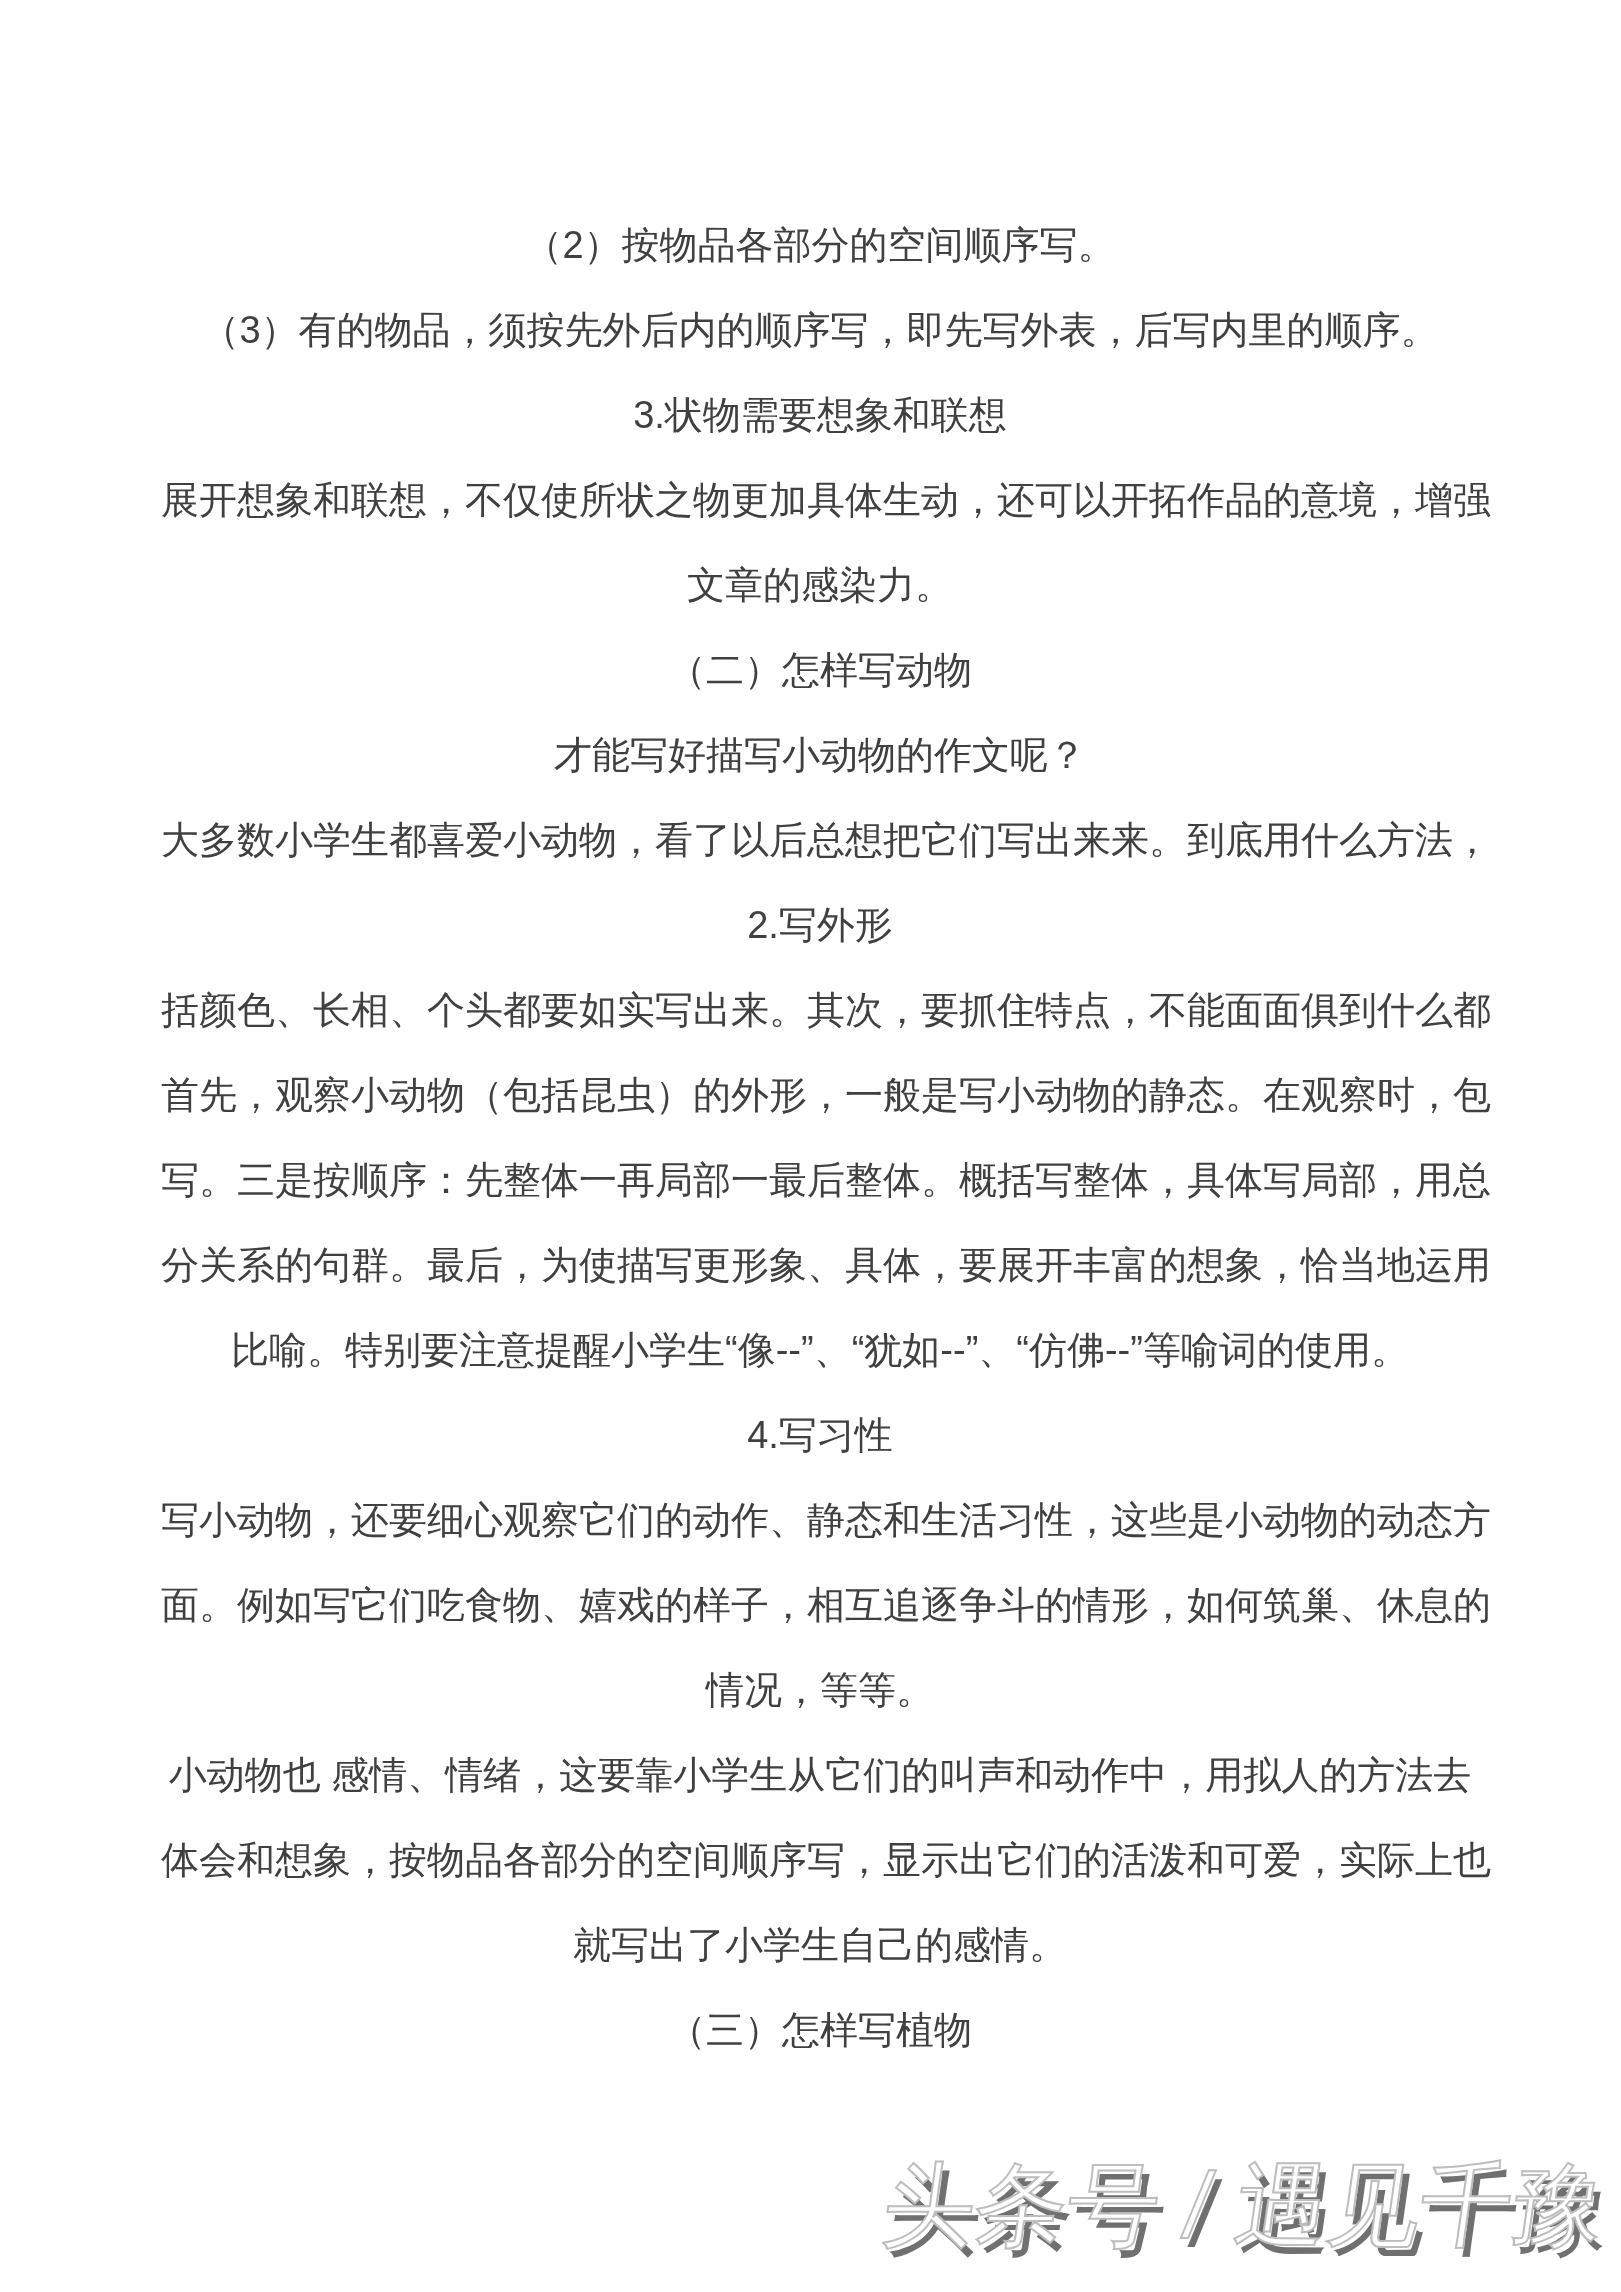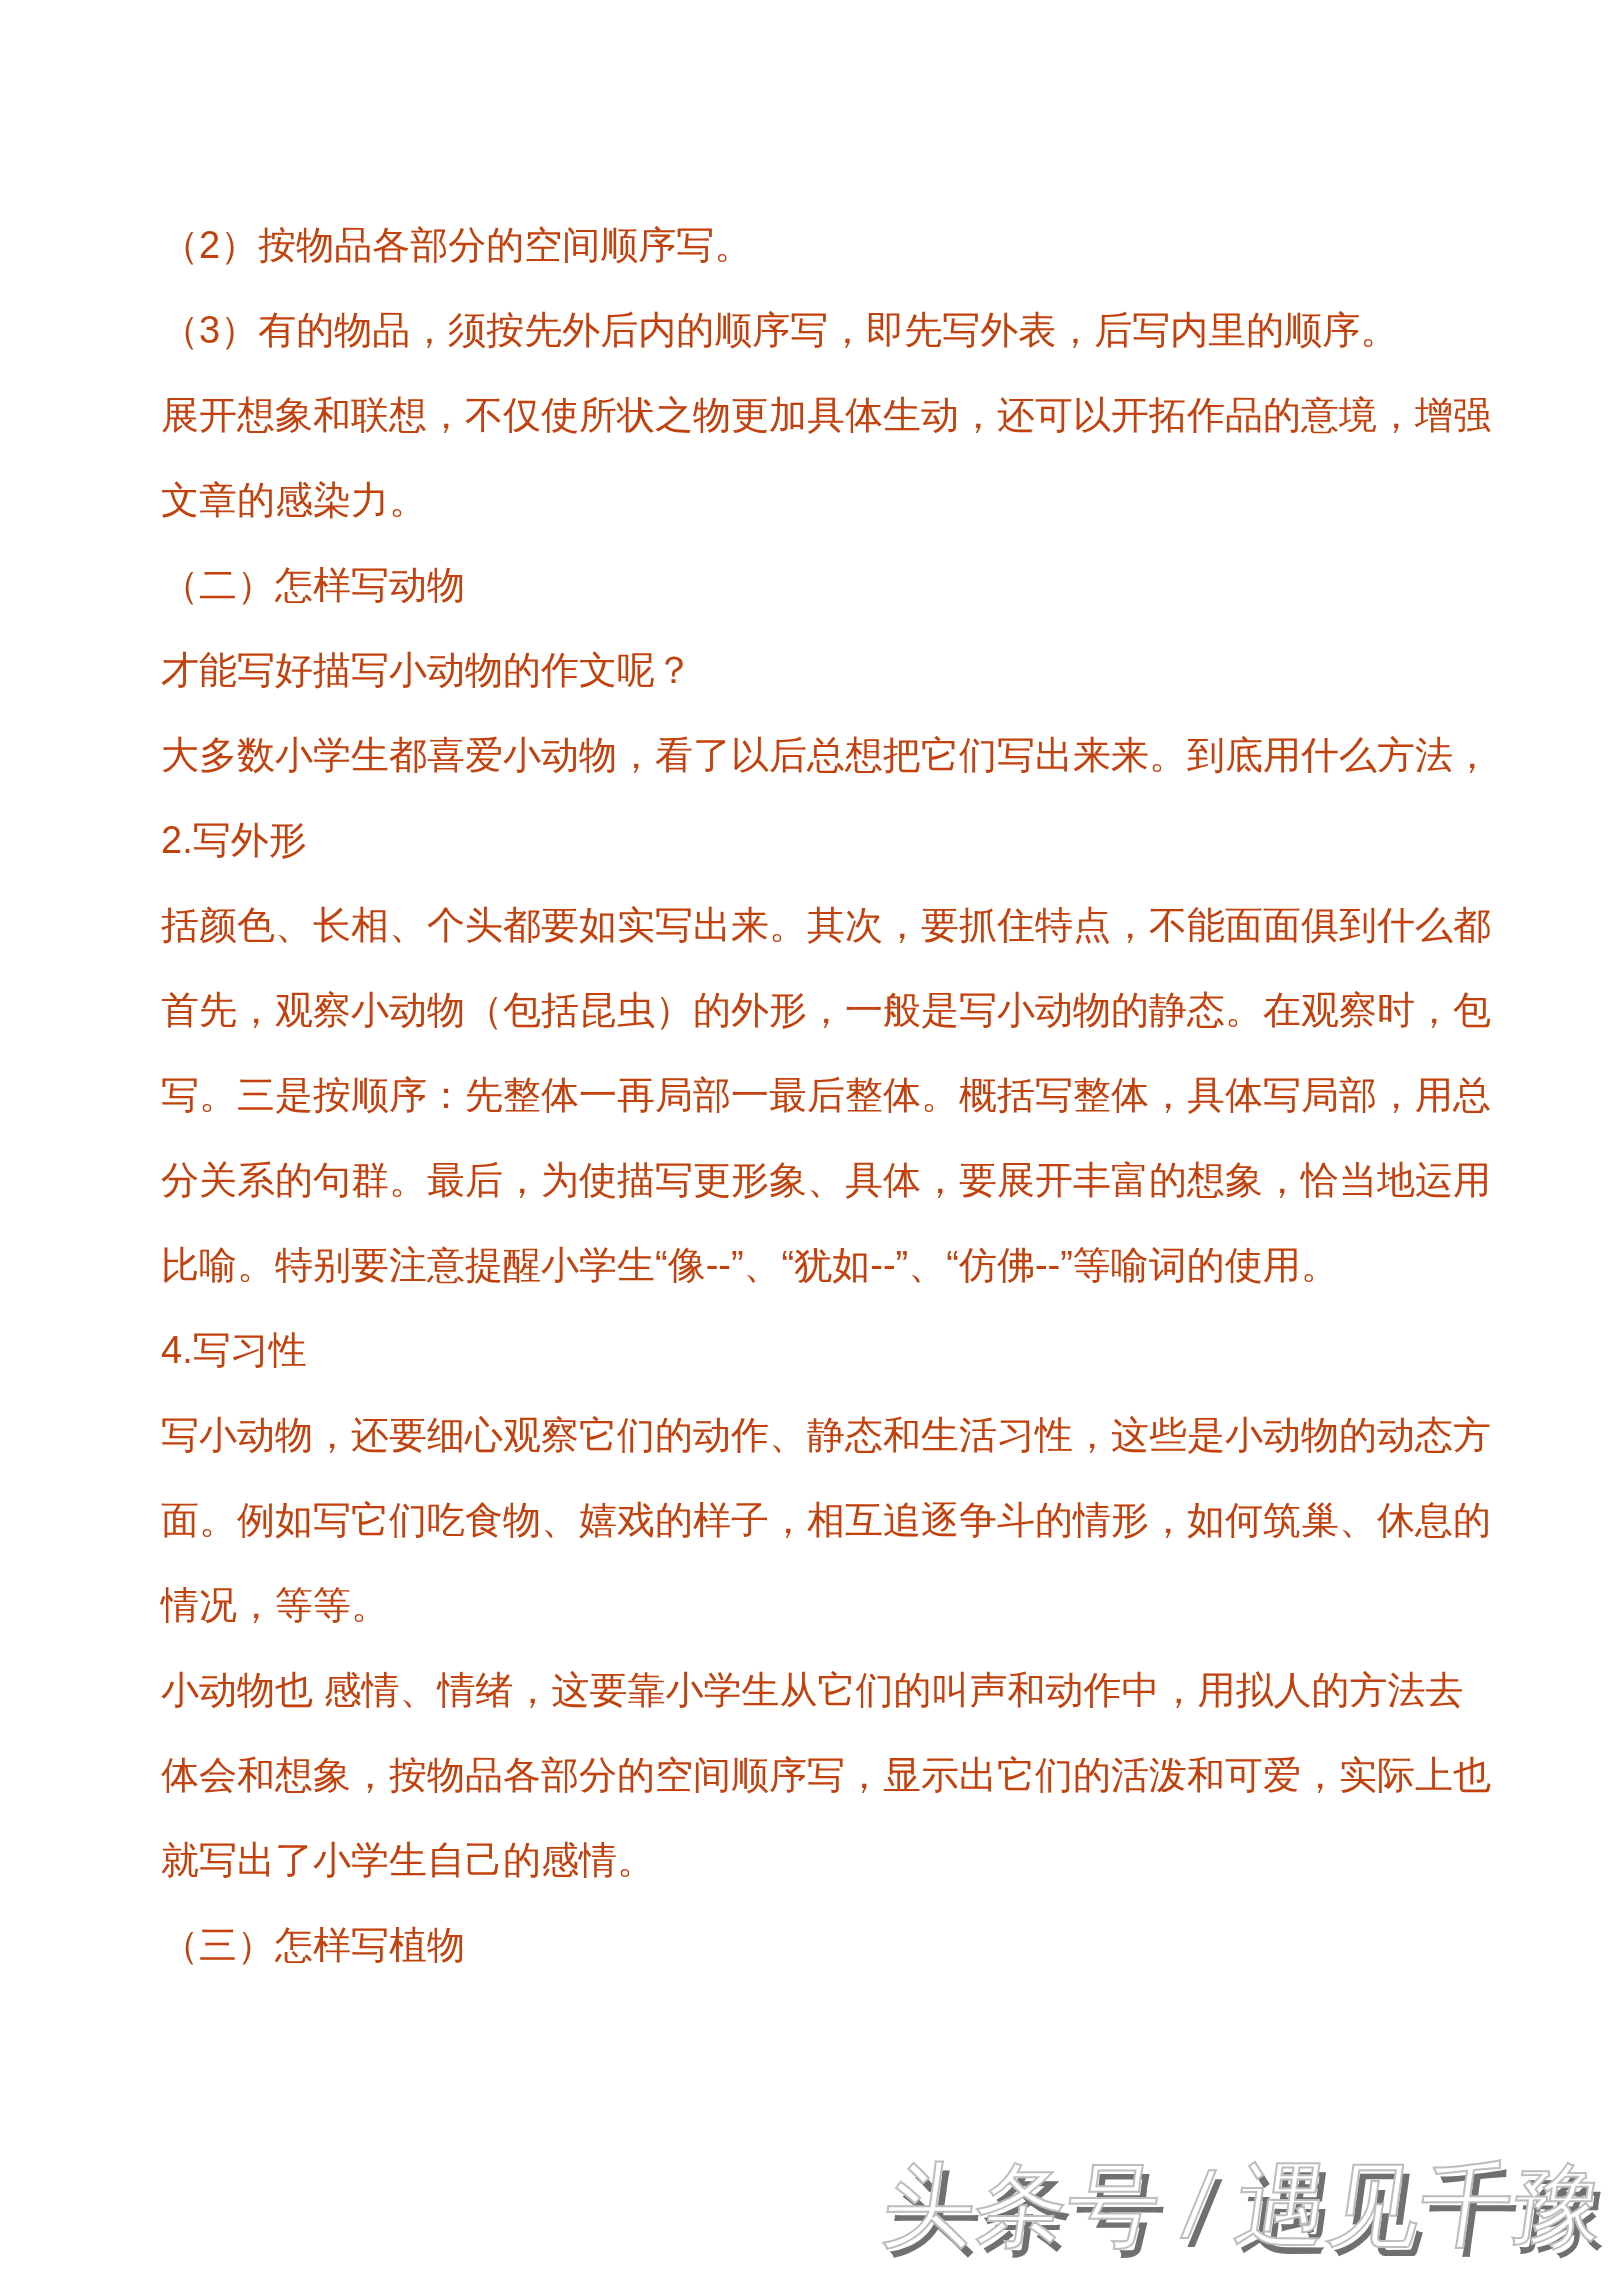--- a/index.html
+++ b/index.html
@@ -24,9 +24,10 @@
     height: 85px;
     font-size: 38px;
     line-height: 51px;
-    color: #c2410c;
+    color: #404040;
     white-space: pre;
     letter-spacing: 0;
+    text-align: center;
   }
   .watermark {
     position: absolute;

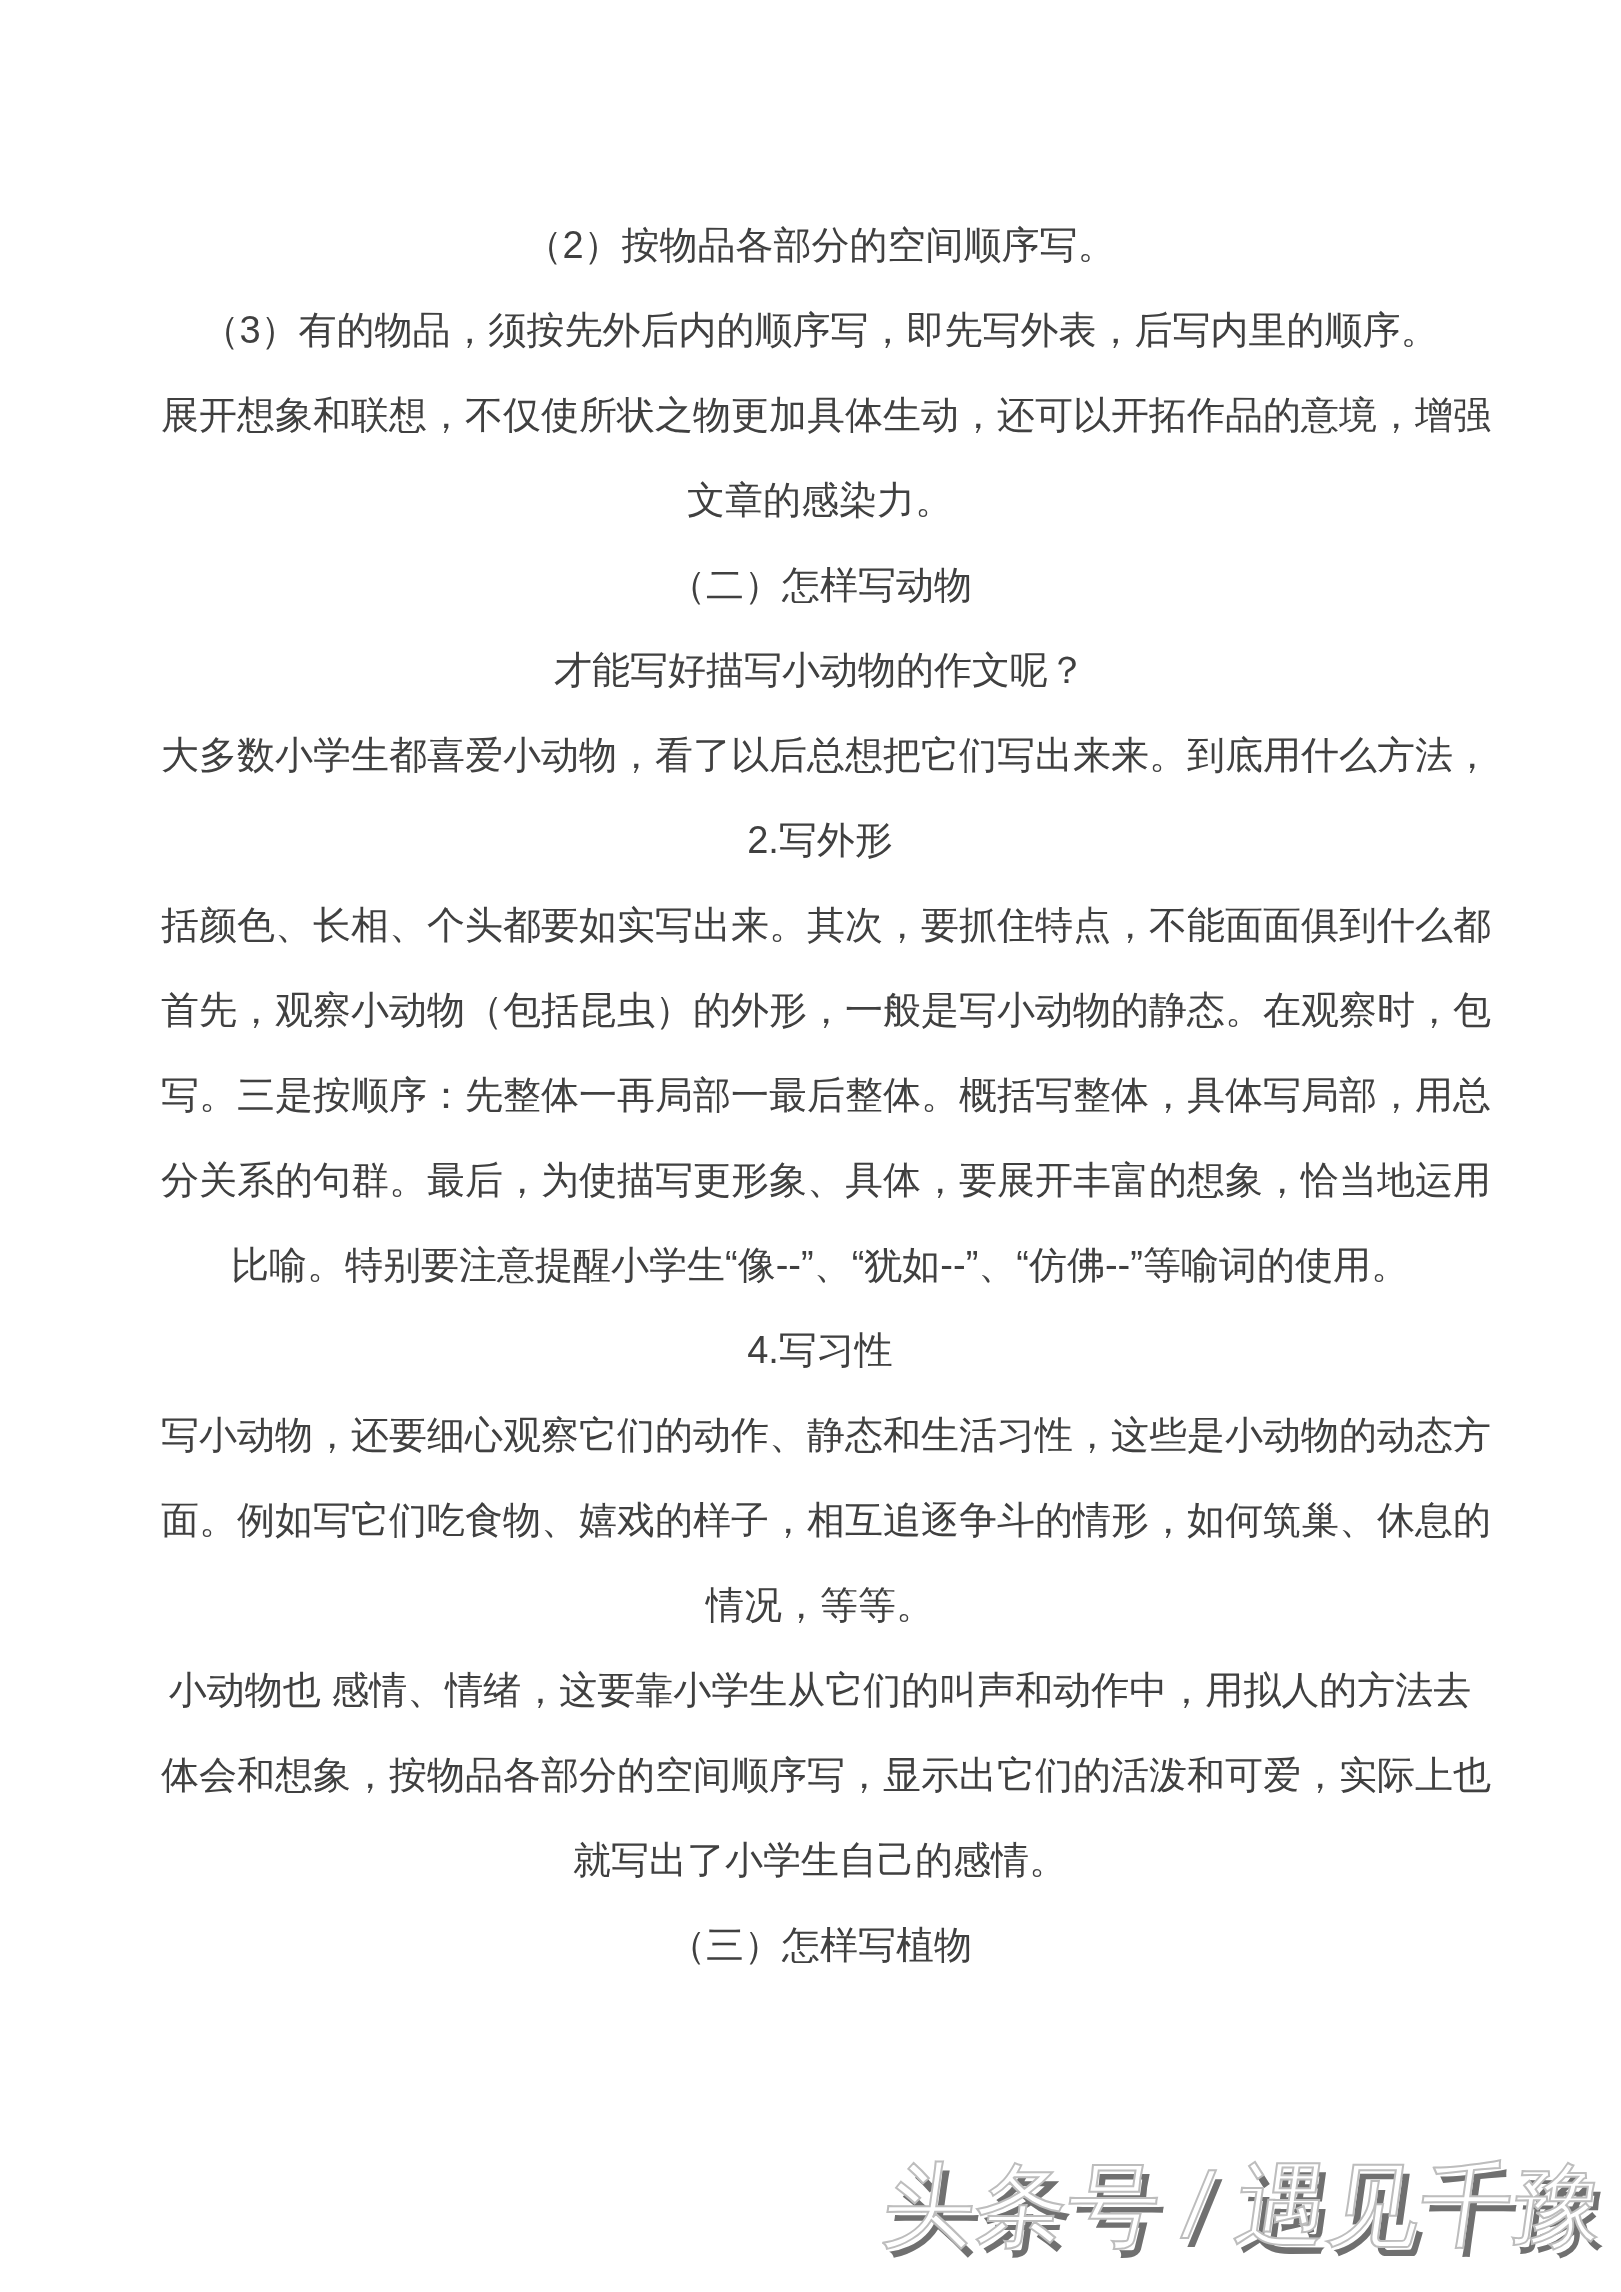--- a/index.html
+++ b/index.html
@@ -49,6 +49,7 @@
 <div class="doc">
     <div class="line">（2）按物品各部分的空间顺序写。</div>
     <div class="line">（3）有的物品，须按先外后内的顺序写，即先写外表，后写内里的顺序。</div>
+    <div class="line">3.状物需要想象和联想</div>
     <div class="line">展开想象和联想，不仅使所状之物更加具体生动，还可以开拓作品的意境，增强</div>
     <div class="line">文章的感染力。</div>
     <div class="line">（二）怎样写动物</div>

